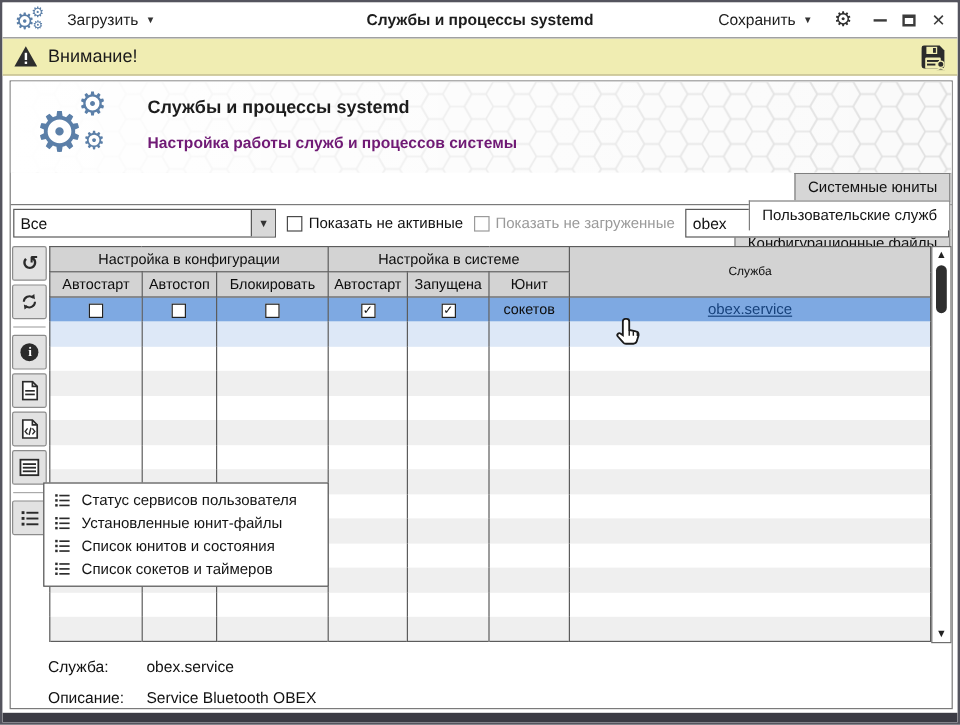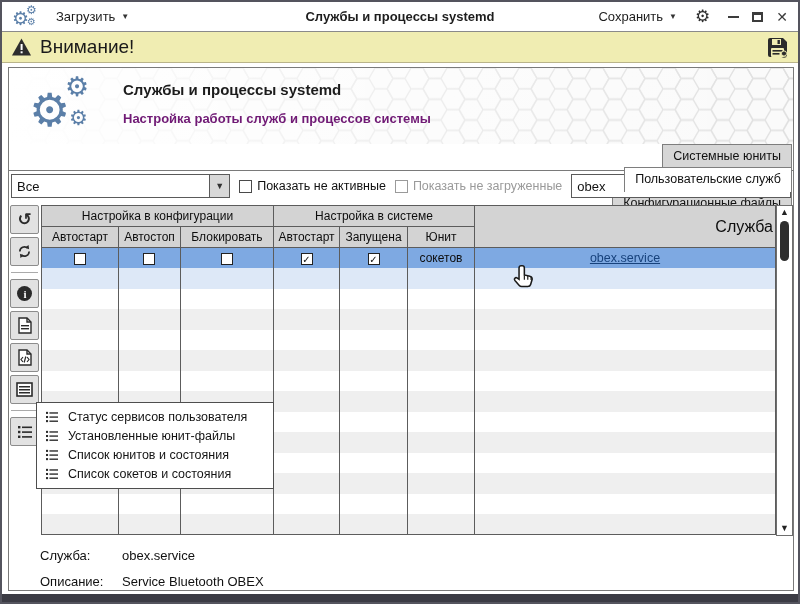--- a/index.html
+++ b/index.html
@@ -31,7 +31,7 @@
   
   .warnbar { height:31px; background:var(--warn,#f0edb2); border-bottom:1px solid #b9b48a;
              display:flex; align-items:center; padding:0 9px; gap:8px; }
-  .warn-text { font-size:19px; color:#1a1a1a; }
+  .warn-text { font-size:15px; color:#1a1a1a; }
   .warn-save { margin-left:auto; }
 
   

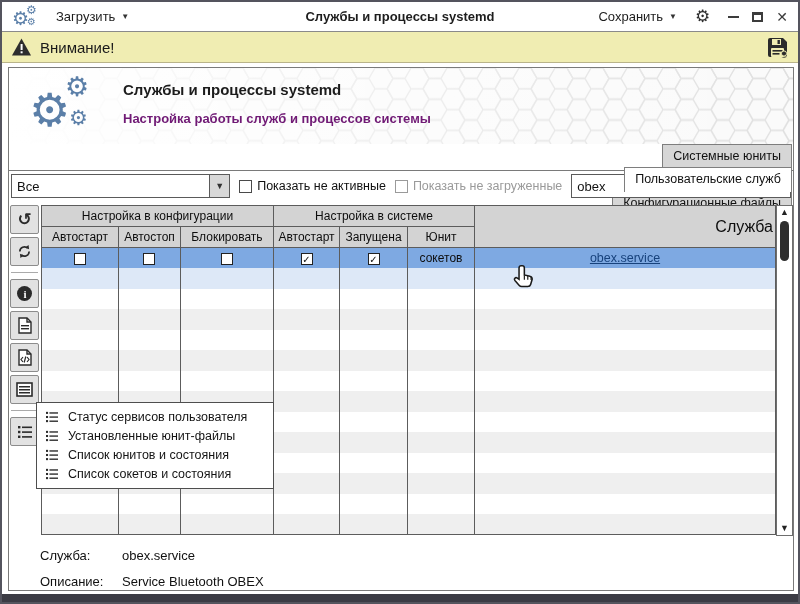--- a/index.html
+++ b/index.html
@@ -88,7 +88,7 @@
   table.units col.c7{width:301px}
   table.units th { background:#d3d3d3; border:1px solid #5c5c5c; font-size:12px; font-weight:normal;
                    color:#0d0d0d; height:21px; padding:0 2px; }
-  table.units th.svc-h { font-size:16px;text-align:right; }
+  table.units th.svc-h { font-size:10px; }
   table.units td { border-right:1px solid #5c5c5c; border-left:1px solid #5c5c5c;
                    height:20.5px; text-align:center; font-size:12px; color:#0d0d0d; padding:0; }
   table.units { border:1px solid #5c5c5c; }

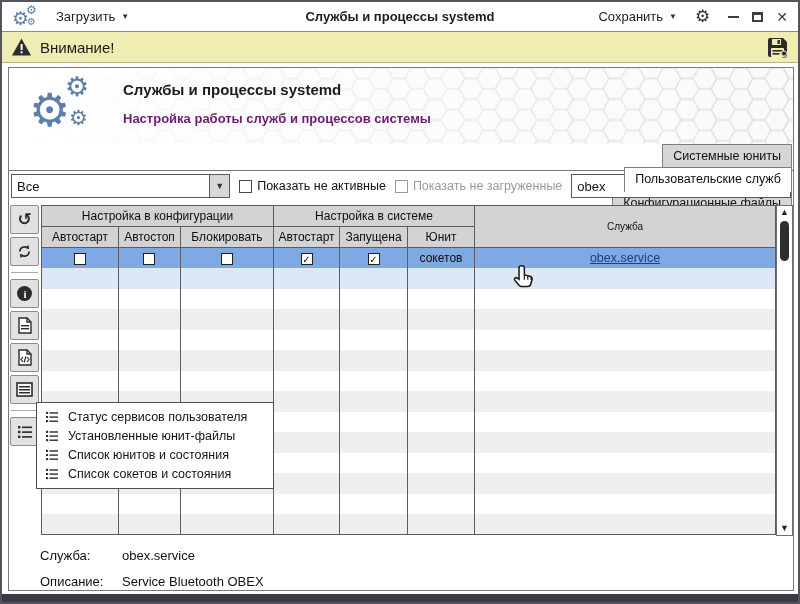--- a/index.html
+++ b/index.html
@@ -494,7 +494,7 @@
       <rect x="1" y="10.6" width="2.4" height="2.4" fill="#2b2b2b"></rect>
             <rect x="5" y="11.1" width="10" height="1.6" fill="#2b2b2b"></rect>
     </svg>
-    <span>Список сокетов и состояния</span>
+    <span>Список сокетов и таймеров</span>
   </div>
       </div>
   </div>

